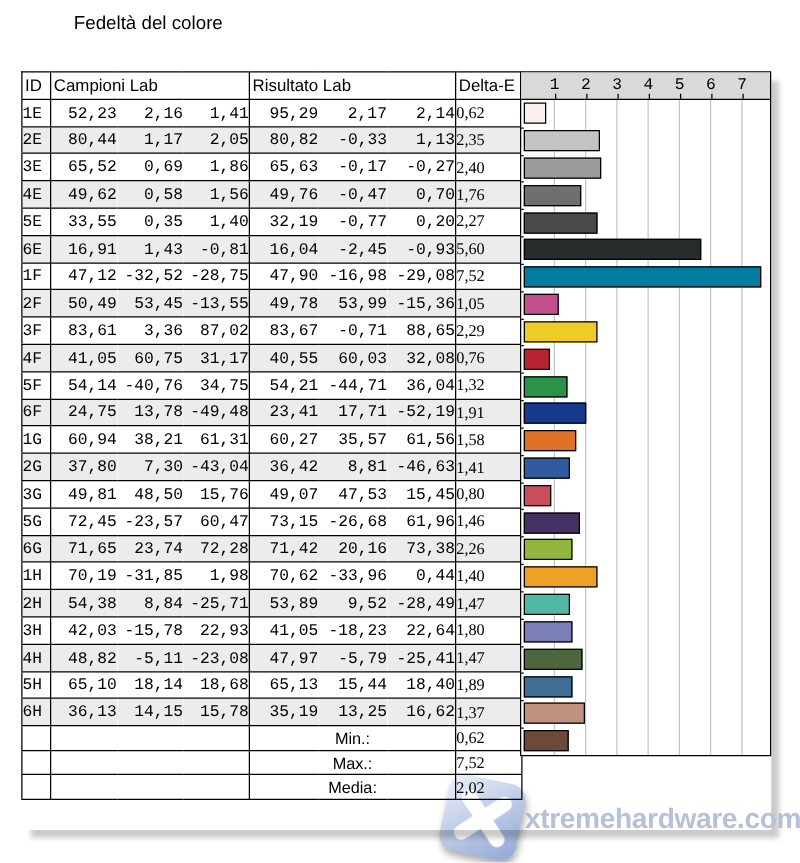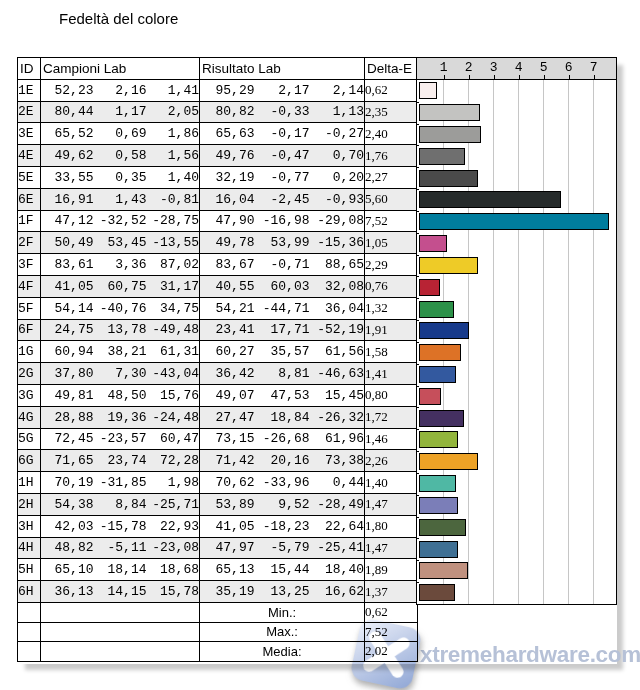--- a/index.html
+++ b/index.html
@@ -220,16 +220,6 @@
             <td class="num">47,53</td>
             <td class="num vline">15,45</td>
             <td class="delta">0,80</td>
-          </tr>
-          <tr class="stripe">
-            <td class="id vline">4G</td>
-            <td class="num">28,88</td>
-            <td class="num">19,36</td>
-            <td class="num vline">-24,48</td>
-            <td class="num">27,47</td>
-            <td class="num">18,84</td>
-            <td class="num vline">-26,32</td>
-            <td class="delta">1,72</td>
           </tr>
           <tr>
             <td class="id vline">5G</td>

